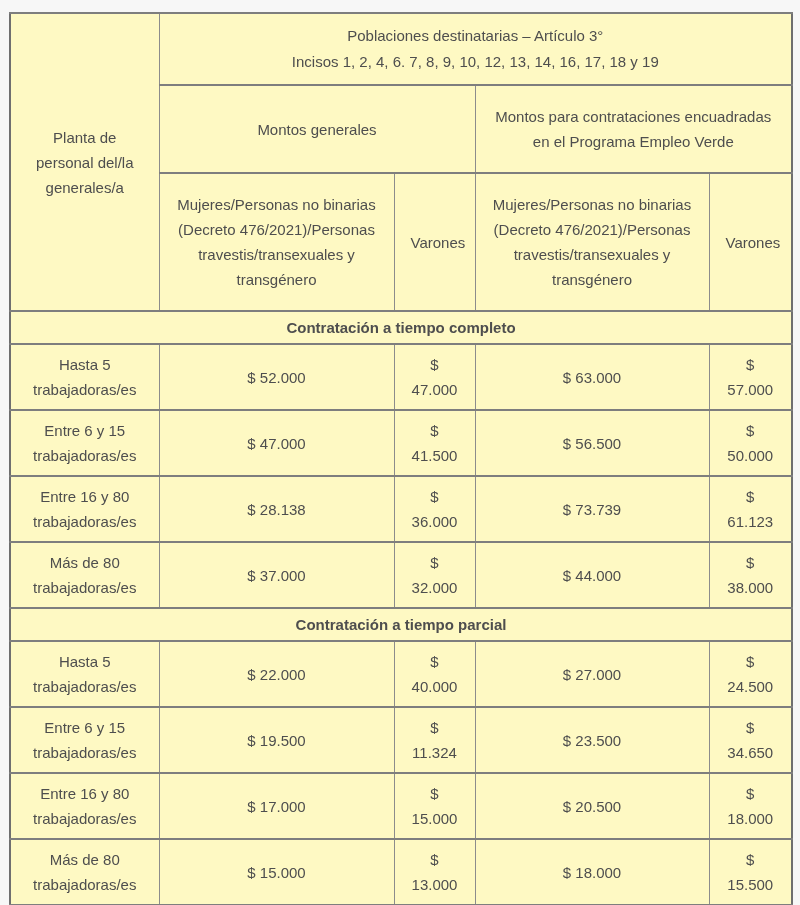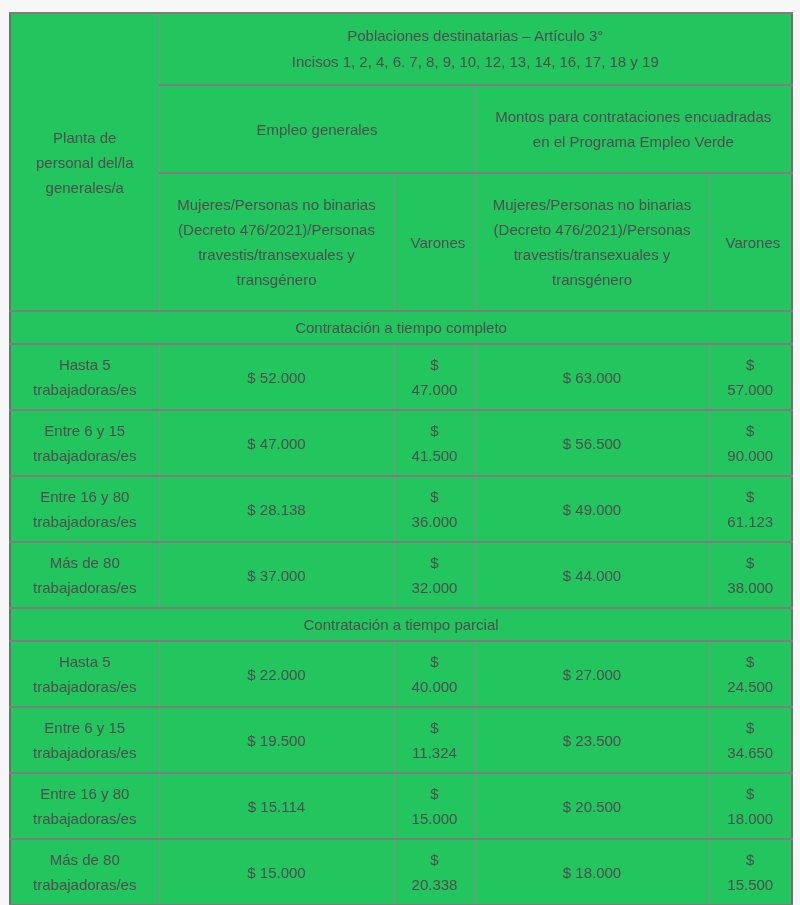--- a/index.html
+++ b/index.html
@@ -35,7 +35,7 @@
     font-weight: normal;
     padding: 6px 14px;
     line-height: 25px;
-    background: #22c55e;
+    background: #fef9c3;
   }
   tr.top-header-row th { height: 58px; }
   tr.group-header-row th { height: 74px; }

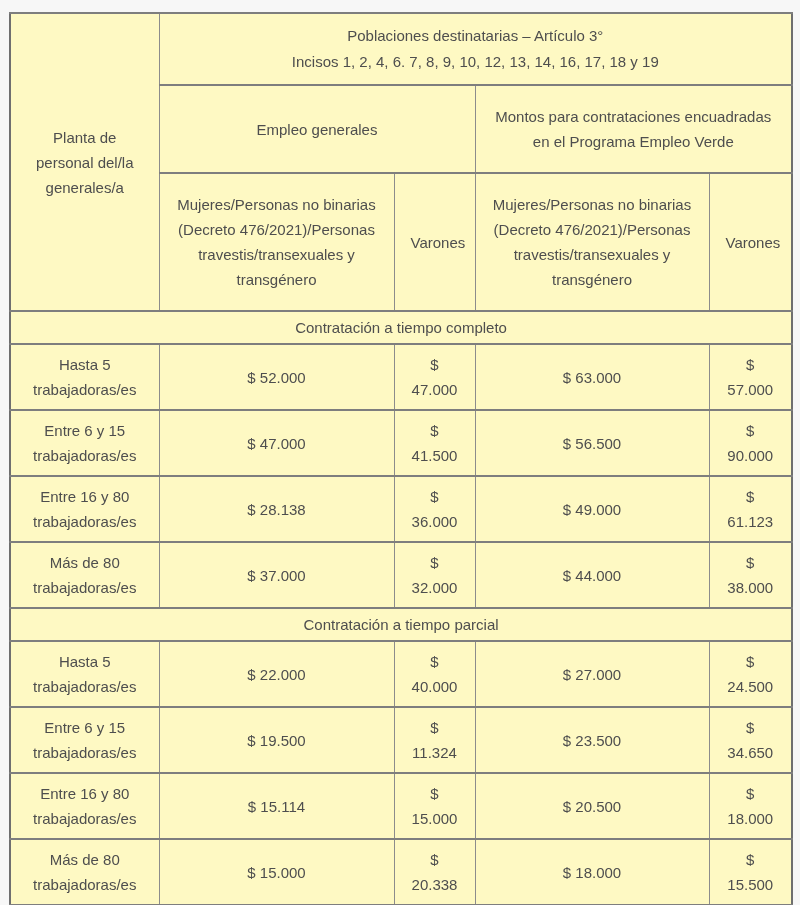--- a/index.html
+++ b/index.html
@@ -67,7 +67,7 @@
       </tr>
 
       <tr class="group-header-row">
-        <th colspan="2">Empleo generales</th>
+        <th colspan="2">Montos generales</th>
         <th colspan="2">Montos para contrataciones encuadradas en el Programa Empleo Verde</th>
       </tr>
 

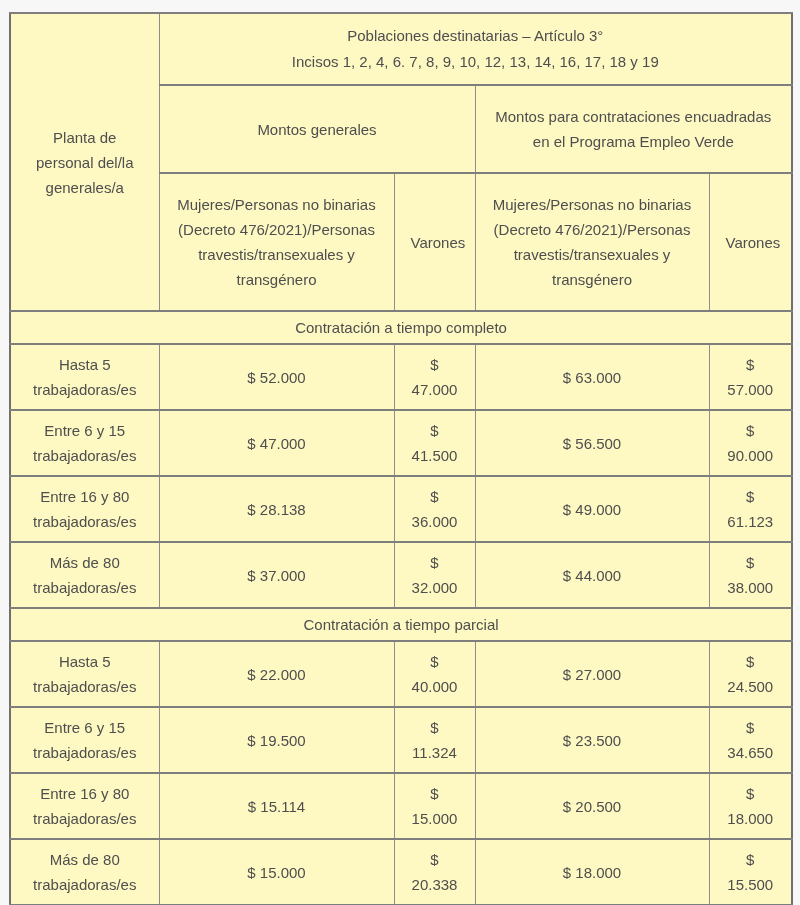--- a/index.html
+++ b/index.html
@@ -40,7 +40,7 @@
   tr.top-header-row th { height: 58px; }
   tr.group-header-row th { height: 74px; }
   tr.sub-header-row th { height: 124px; padding: 6px 16px; }
-  tr.section-row td { height: 21px; line-height: 21px; padding: 5px 8px; }
+  tr.section-row td { height: 21px; line-height: 21px; padding: 5px 8px; font-weight: bold; }
   tr.data-row td { height: 52px; }
   .hdr-line { line-height: 26px; }
 </style>

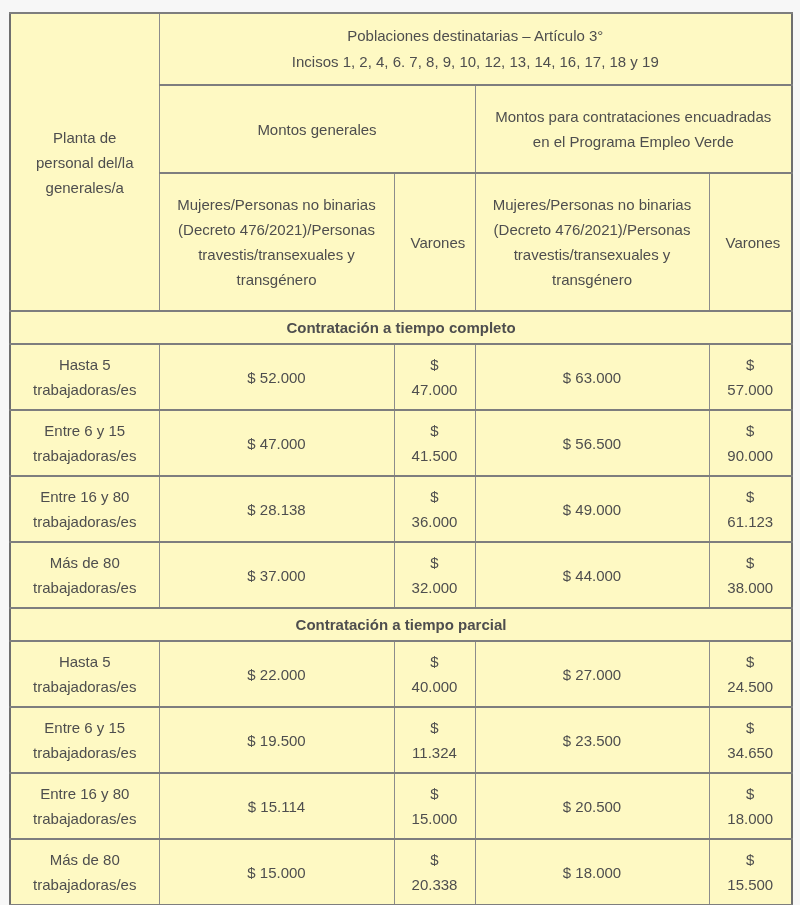--- a/index.html
+++ b/index.html
@@ -93,7 +93,7 @@
         <td>$ 47.000</td>
         <td>$ 41.500</td>
         <td>$ 56.500</td>
-        <td>$ 90.000</td>
+        <td>$ 50.000</td>
       </tr>
       <tr class="data-row">
         <td>Entre 16 y 80 trabajadoras/es</td>

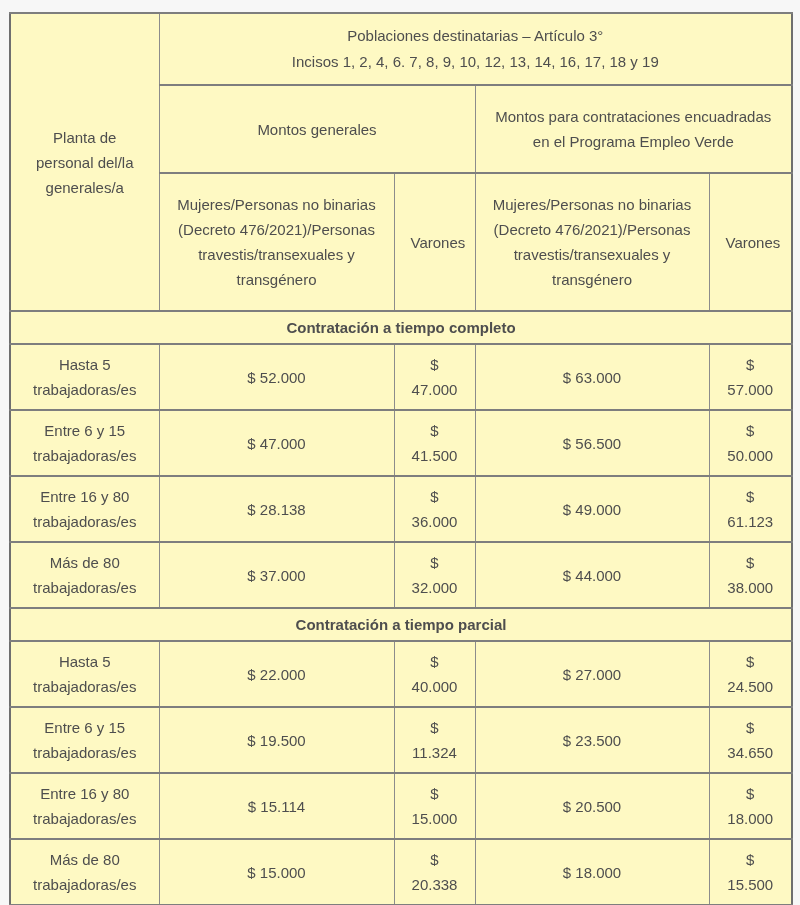--- a/index.html
+++ b/index.html
@@ -99,7 +99,7 @@
         <td>Entre 16 y 80 trabajadoras/es</td>
         <td>$ 28.138</td>
         <td>$ 36.000</td>
-        <td>$ 49.000</td>
+        <td>$ 73.739</td>
         <td>$ 61.123</td>
       </tr>
       <tr class="data-row">

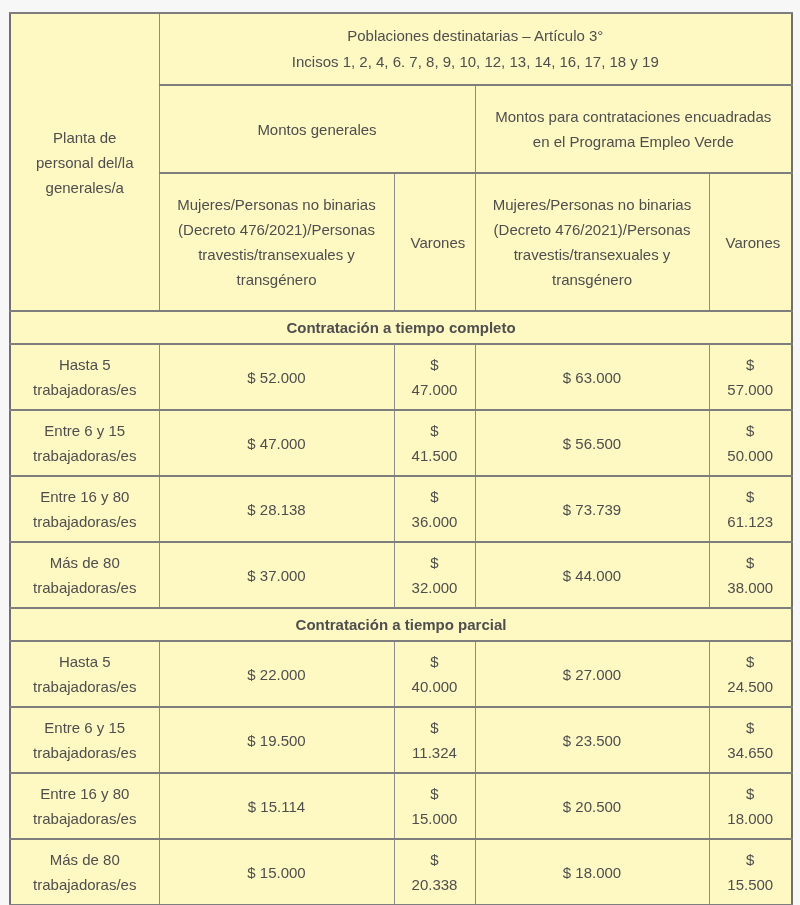--- a/index.html
+++ b/index.html
@@ -129,7 +129,7 @@
       </tr>
       <tr class="data-row">
         <td>Entre 16 y 80 trabajadoras/es</td>
-        <td>$ 15.114</td>
+        <td>$ 17.000</td>
         <td>$ 15.000</td>
         <td>$ 20.500</td>
         <td>$ 18.000</td>

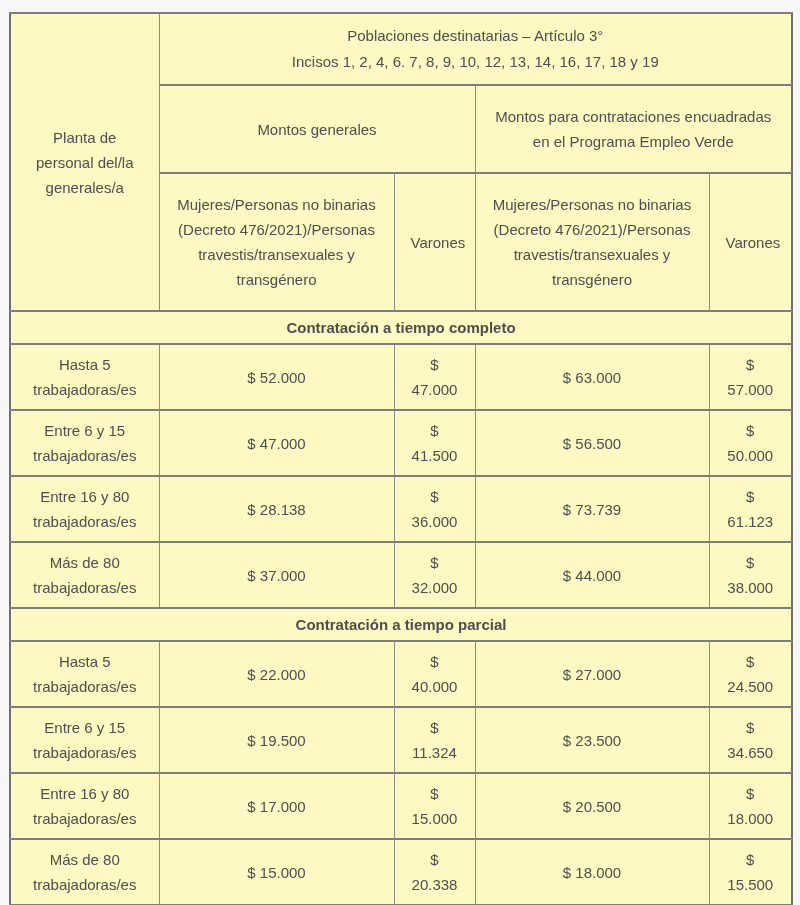--- a/index.html
+++ b/index.html
@@ -137,7 +137,7 @@
       <tr class="data-row">
         <td>Más de 80 trabajadoras/es</td>
         <td>$ 15.000</td>
-        <td>$ 20.338</td>
+        <td>$ 13.000</td>
         <td>$ 18.000</td>
         <td>$ 15.500</td>
       </tr>

